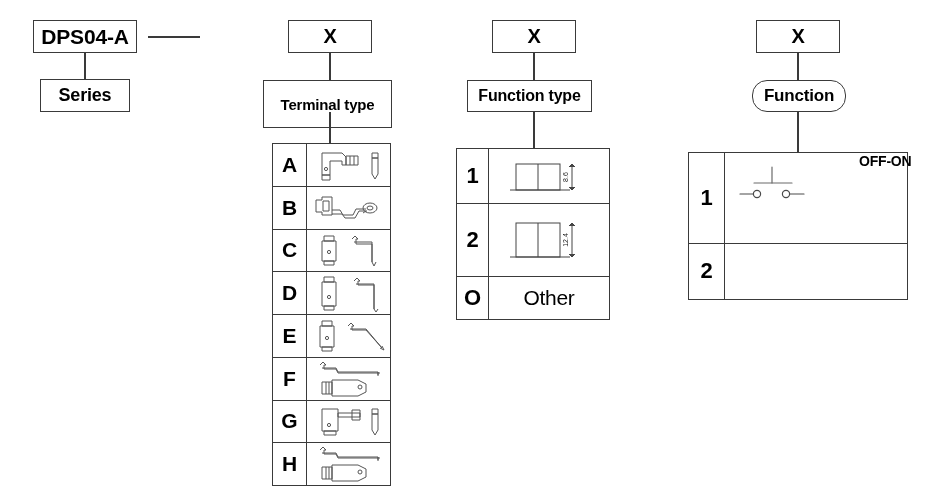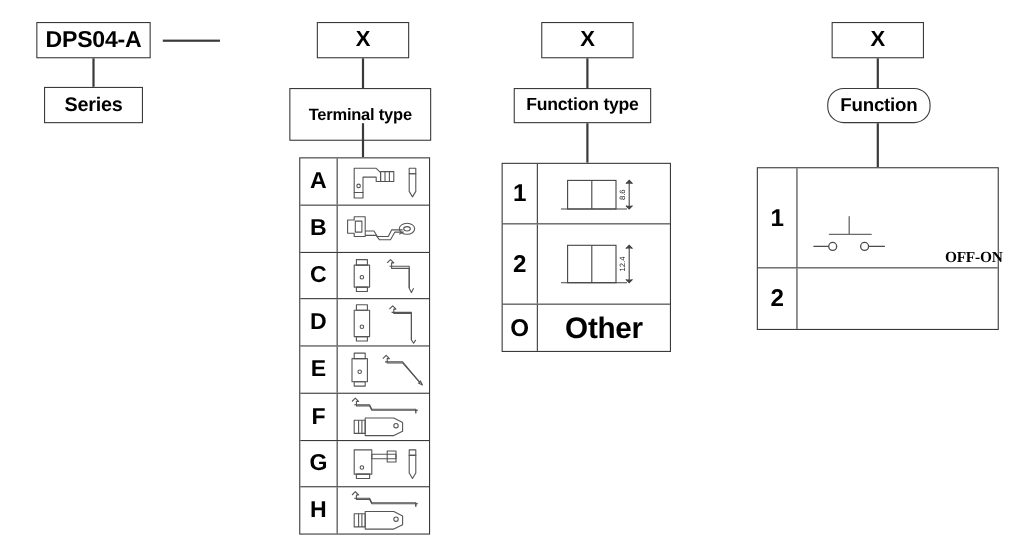--- a/index.html
+++ b/index.html
@@ -117,10 +117,9 @@
   #function-table .fn-cell {
     flex: 1 1 auto;
     display: flex;
-    align-items: flex-end;
+    align-items: flex-start;
     min-width: 0;
     padding-left: 4px;
-    font-family: Liberation Serif, serif;
   }
   .fn-sym { flex: 0 0 130px; display: flex; align-items: center; justify-content: center; }
   .fn-label {

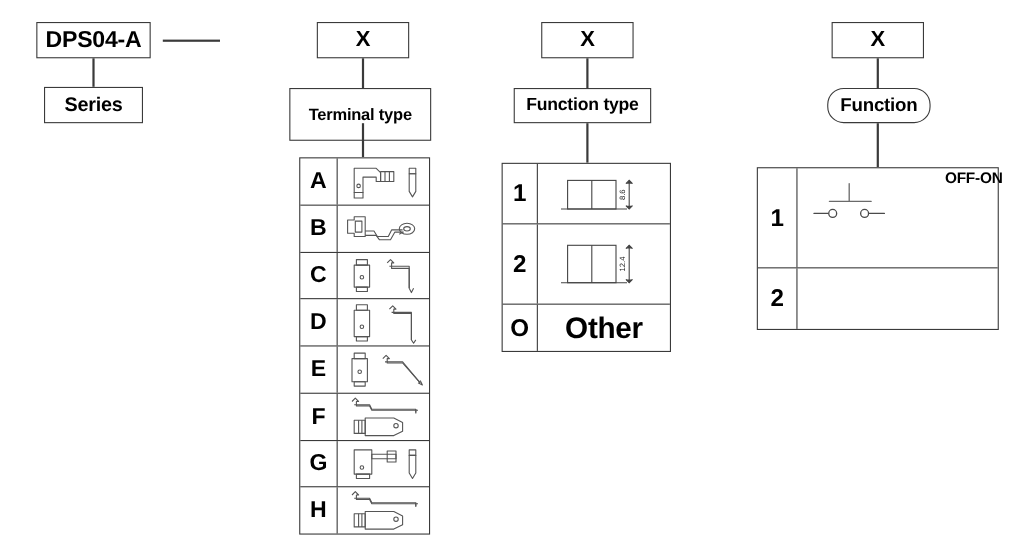--- a/index.html
+++ b/index.html
@@ -106,8 +106,8 @@
   #actuator-table .opt-row.r2 { flex: 0 0 73px; }
   #actuator-table .opt-row.r3 { flex: 1 1 auto; }
   .other-text {
-    font-size: 27px;
-    font-weight: bold;
+    font-size: 21px;
+    font-weight: normal;
     letter-spacing: -0.3px;
   }
 

